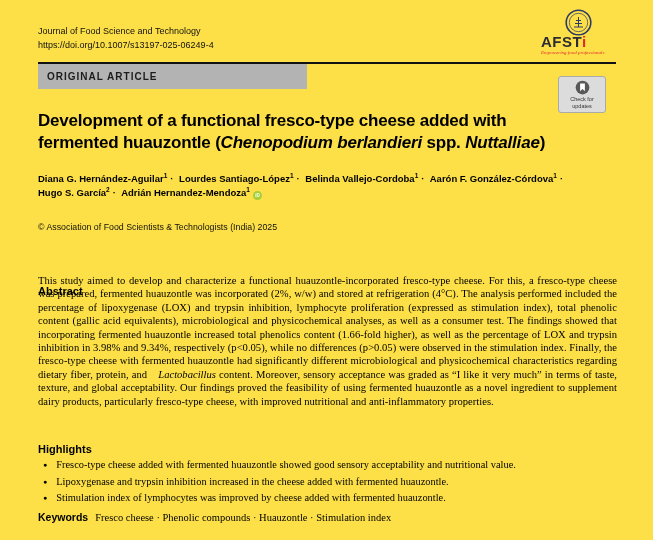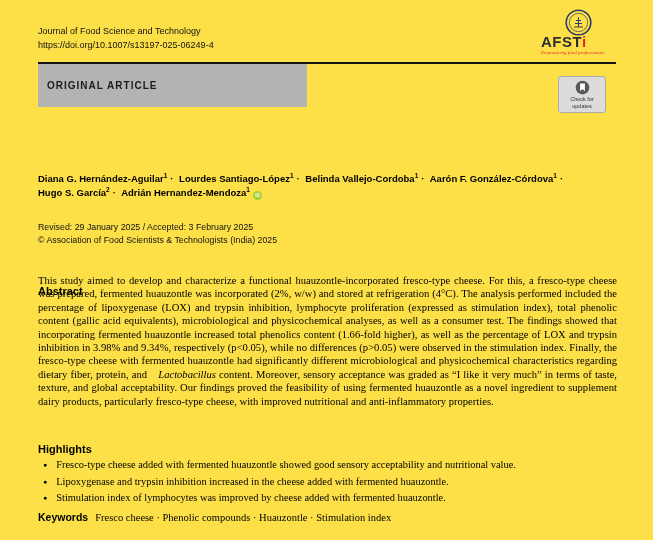--- a/index.html
+++ b/index.html
@@ -20,7 +20,7 @@
 
   .rule { position:absolute; left:38px; top:62px; width:578px; height:2px; background:#111; }
 
-  .banner { position:absolute; left:38px; top:64px; width:269px; height:43px; background:#b3b3b3; display:flex; align-items:center; padding-left:9px; }
+  .banner { position:absolute; left:38px; top:64px; width:269px; height:25px; background:#b3b3b3; display:flex; align-items:center; padding-left:9px; }
   .banner span { font-size:10px; font-weight:bold; letter-spacing:1px; color:#1c1c1c; }
 
   .badge { position:absolute; left:558px; top:76px; width:48px; height:37px; background:#dcdcdc; border:1px solid #aaaaaa; border-radius:3px; display:flex; flex-direction:column; align-items:center; justify-content:center; cursor:pointer; }

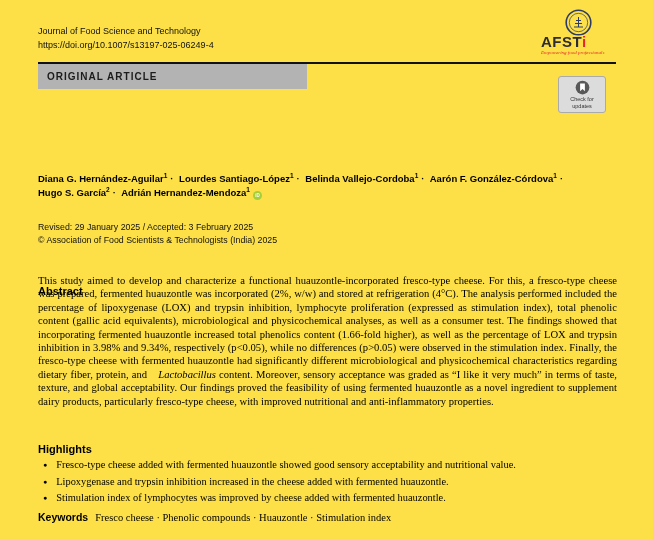--- a/index.html
+++ b/index.html
@@ -86,6 +86,10 @@
     </div>
   </div>
 
+  <h1 class="title">
+    <span>Development of a functional fresco-type cheese added with</span><br>
+    <span><span>fermented huauzontle (</span><i>Chenopodium berlandieri</i><span> spp. </span><i>Nuttalliae</i><span>)</span></span>
+  </h1>
 
   <div class="authors">
     <span><span>Diana G. Hernández-Aguilar</span><sup>1</sup></span><span class="sep">·</span>

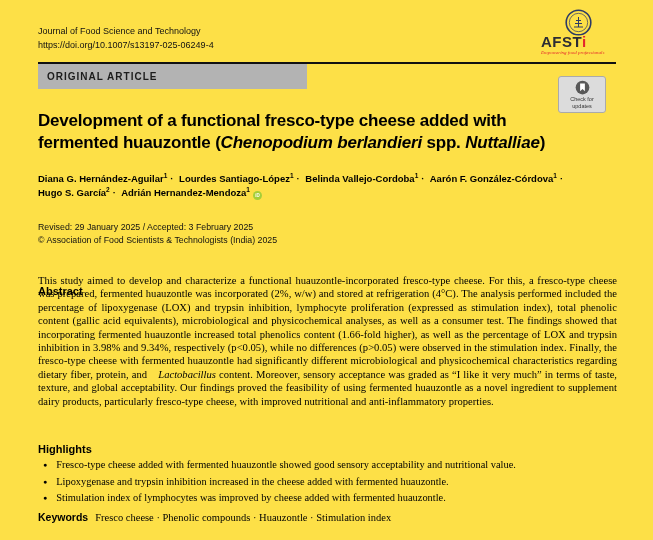--- a/index.html
+++ b/index.html
@@ -101,7 +101,6 @@
   </div>
 
   <div class="meta">
-    <div>Revised: 29 January 2025 / Accepted: 3 February 2025</div>
     <div>© Association of Food Scientists &amp; Technologists (India) 2025</div>
   </div>
 

